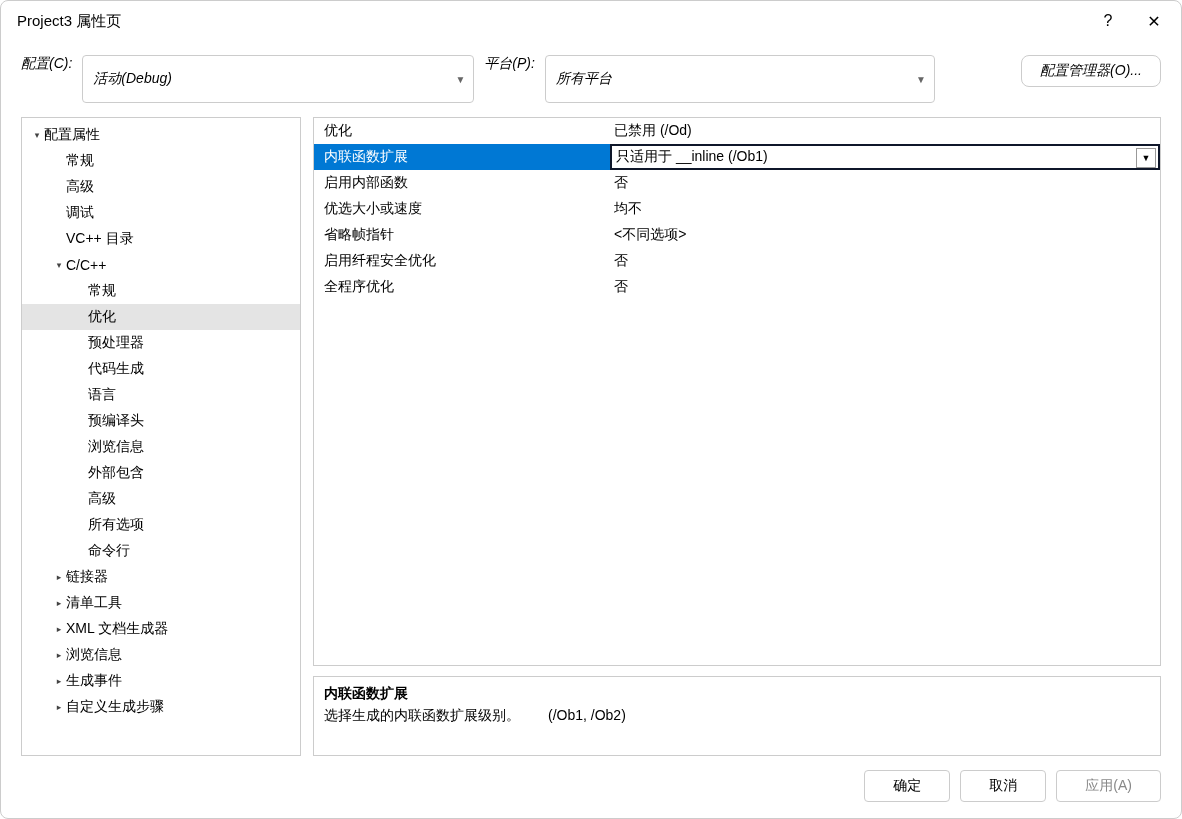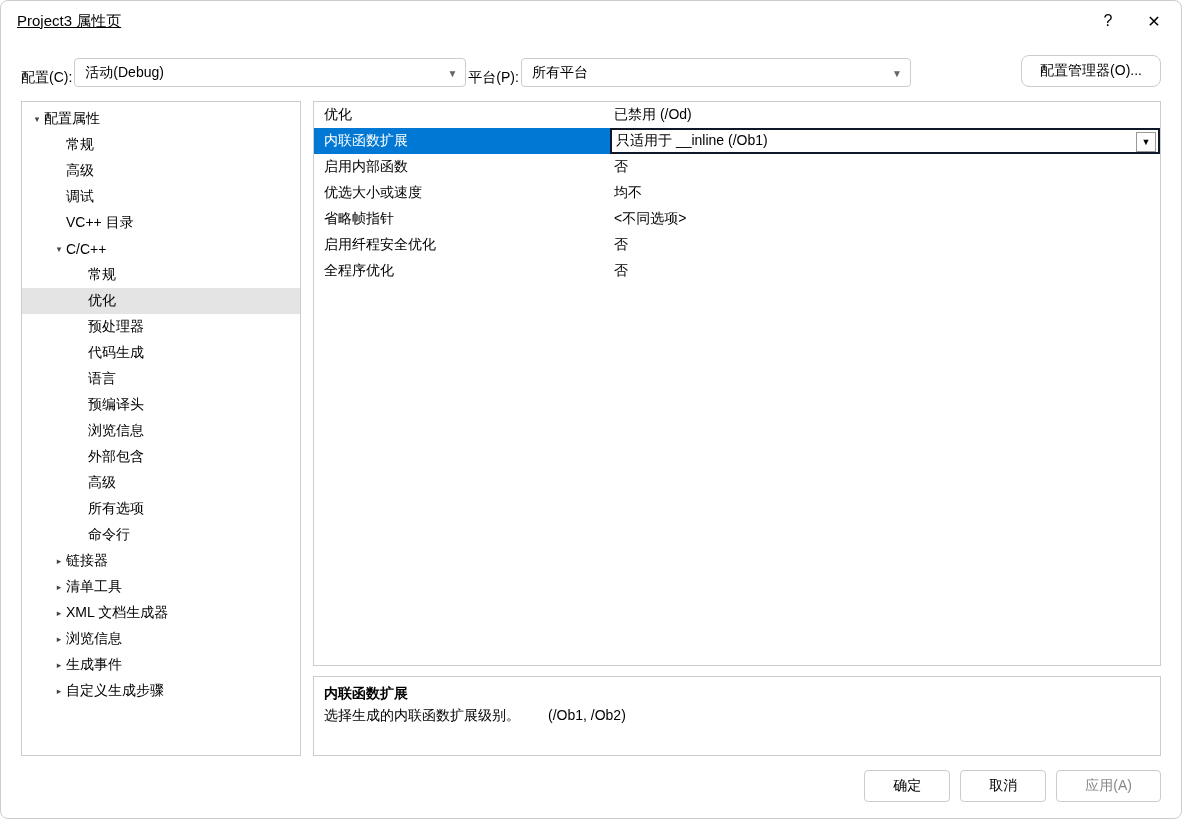--- a/index.html
+++ b/index.html
@@ -6,7 +6,7 @@
 body { font-family: "Microsoft YaHei", "Segoe UI", sans-serif; font-size: 14px; background: #fff; color: #000; }
 .window { width: 1182px; height: 819px; border: 1px solid #ccc; border-radius: 8px; display: flex; flex-direction: column; background: #fff; overflow: hidden; }
 .titlebar { height: 40px; display: flex; align-items: center; padding: 0 4px 0 16px; }
-.titlebar .title { flex: 1; font-size: 15px; text-decoration: underline; }
+.titlebar .title { flex: 1; font-size: 15px; }
 .titlebar .btn { width: 46px; height: 100%; display: flex; align-items: center; justify-content: center; font-size: 16px; cursor: pointer; }
 .toprow { display: flex; align-items: flex-end; padding: 14px 20px 14px 20px; gap: 2px; }
 .toprow .lbl { font-size: 14px; }

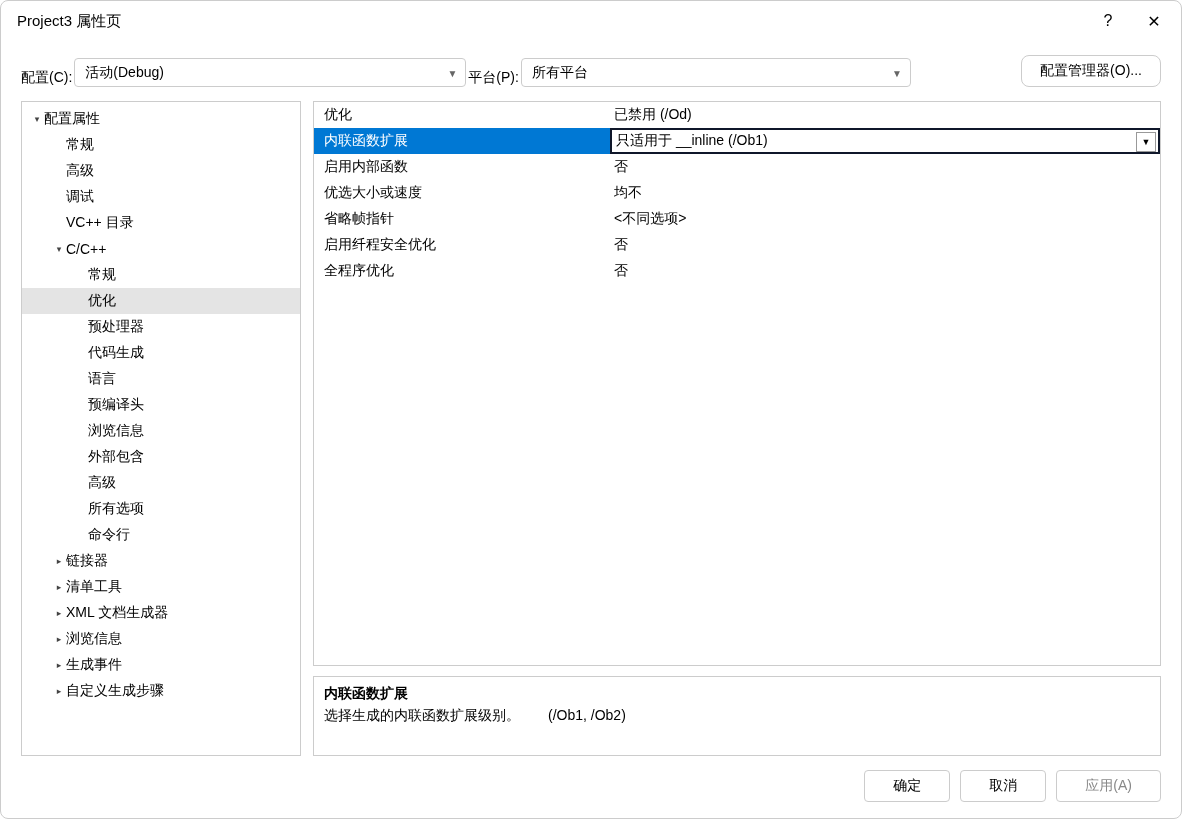--- a/index.html
+++ b/index.html
@@ -8,7 +8,7 @@
 .titlebar { height: 40px; display: flex; align-items: center; padding: 0 4px 0 16px; }
 .titlebar .title { flex: 1; font-size: 15px; }
 .titlebar .btn { width: 46px; height: 100%; display: flex; align-items: center; justify-content: center; font-size: 16px; cursor: pointer; }
-.toprow { display: flex; align-items: flex-end; padding: 14px 20px 14px 20px; gap: 2px; }
+.toprow { display: flex; align-items: flex-start; padding: 14px 20px 14px 20px; gap: 10px; font-style: italic; }
 .toprow .lbl { font-size: 14px; }
 .combo { position: relative; border: 1px solid #ccc; border-radius: 4px; height: 29px; display: flex; align-items: center; padding: 0 28px 0 10px; background: #fff; }
 .combo.config { width: 392px; }

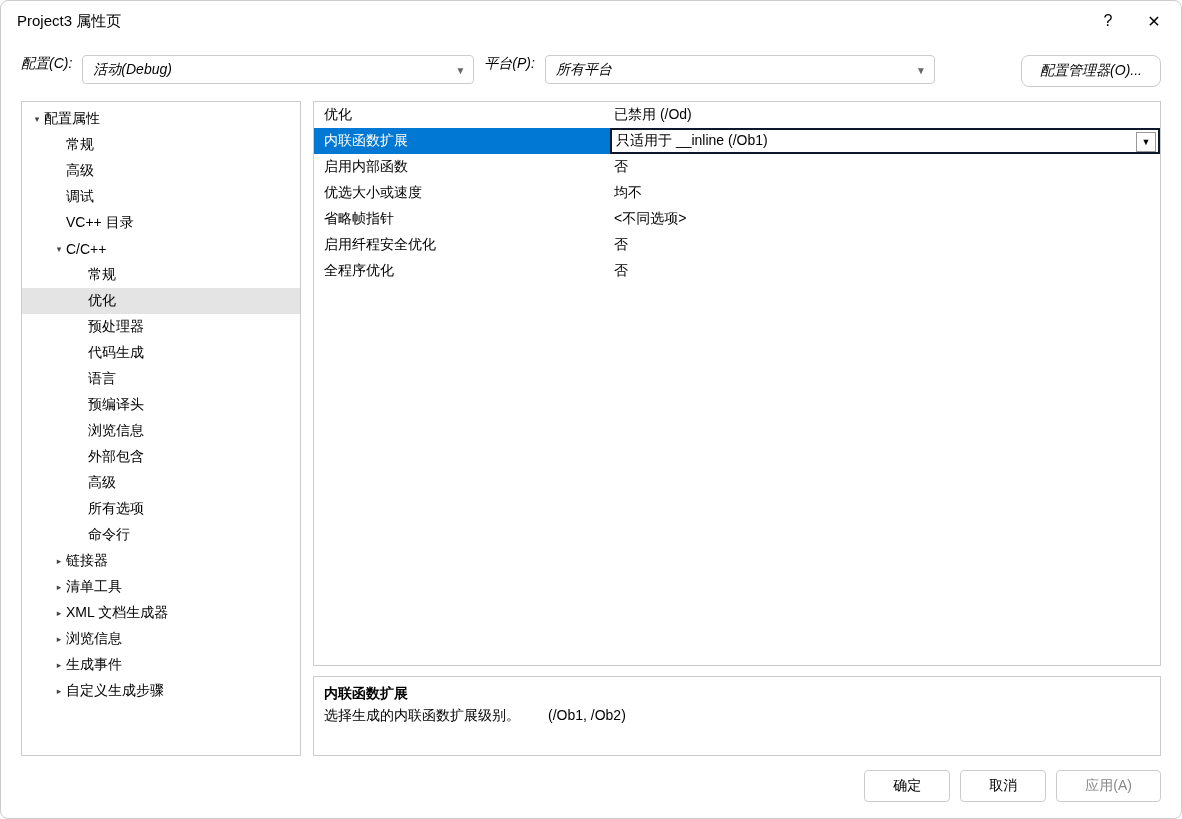--- a/index.html
+++ b/index.html
@@ -10,7 +10,7 @@
 .titlebar .btn { width: 46px; height: 100%; display: flex; align-items: center; justify-content: center; font-size: 16px; cursor: pointer; }
 .toprow { display: flex; align-items: flex-start; padding: 14px 20px 14px 20px; gap: 10px; font-style: italic; }
 .toprow .lbl { font-size: 14px; }
-.combo { position: relative; border: 1px solid #ccc; border-radius: 4px; height: 29px; display: flex; align-items: center; padding: 0 28px 0 10px; background: #fff; }
+.combo { position: relative; border: 1px solid #ccc; border-radius: 4px; height: 48px; display: flex; align-items: center; padding: 0 28px 0 10px; background: #fff; }
 .combo.config { width: 392px; }
 .combo.platform { width: 390px; }
 .combo .chev { position: absolute; right: 8px; top: 50%; transform: translateY(-50%); font-size: 10px; color: #666; }

